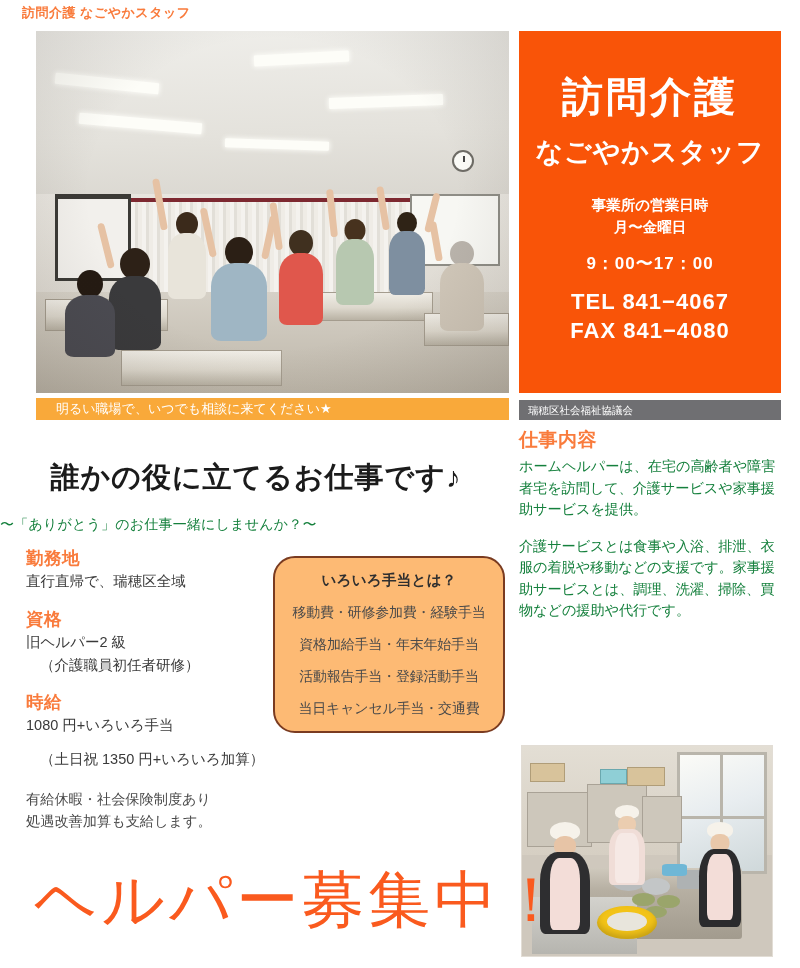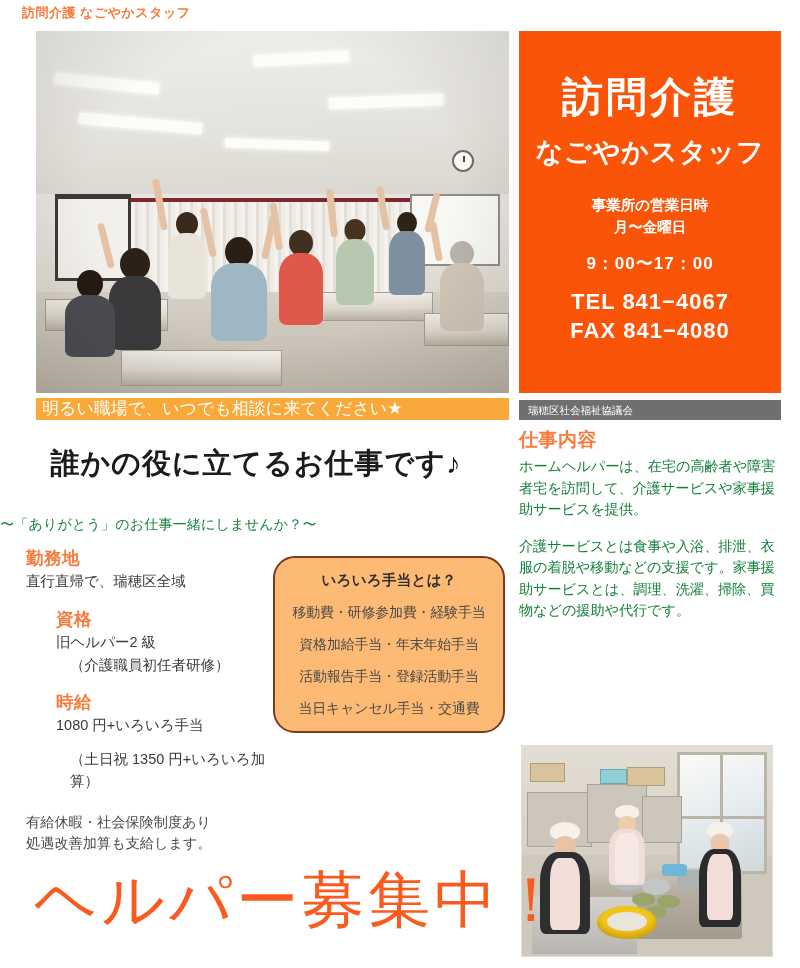--- a/index.html
+++ b/index.html
@@ -119,9 +119,9 @@
     height: 22px;
     background: #F9A93A;
     color: #ffffff;
-    font-size: 17px;
+    font-size: 13px;
     line-height: 22px;
-    padding-left: 6px;
+    padding-left: 20px;
     white-space: nowrap;
     overflow: hidden;
   }

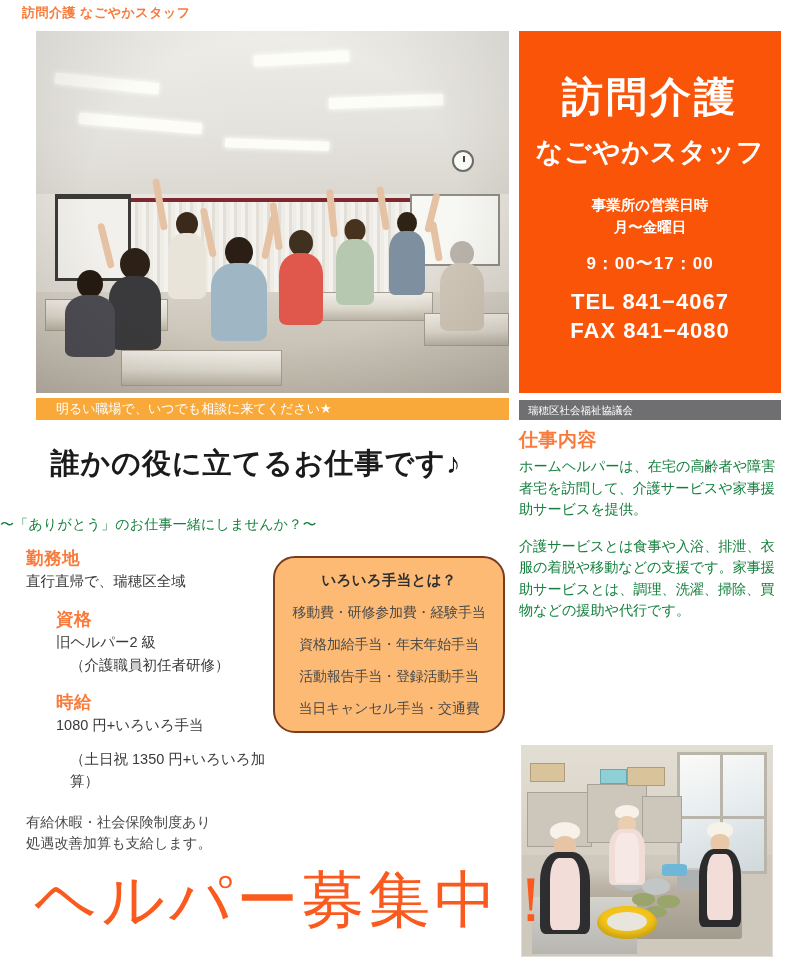--- a/index.html
+++ b/index.html
@@ -279,7 +279,7 @@
   
   .lead-title {
     position: absolute;
-    left: 0; top: 444px; width: 512px;
+    left: 0; top: 458px; width: 512px;
     text-align: center;
     font-size: 29px;
     font-weight: bold;

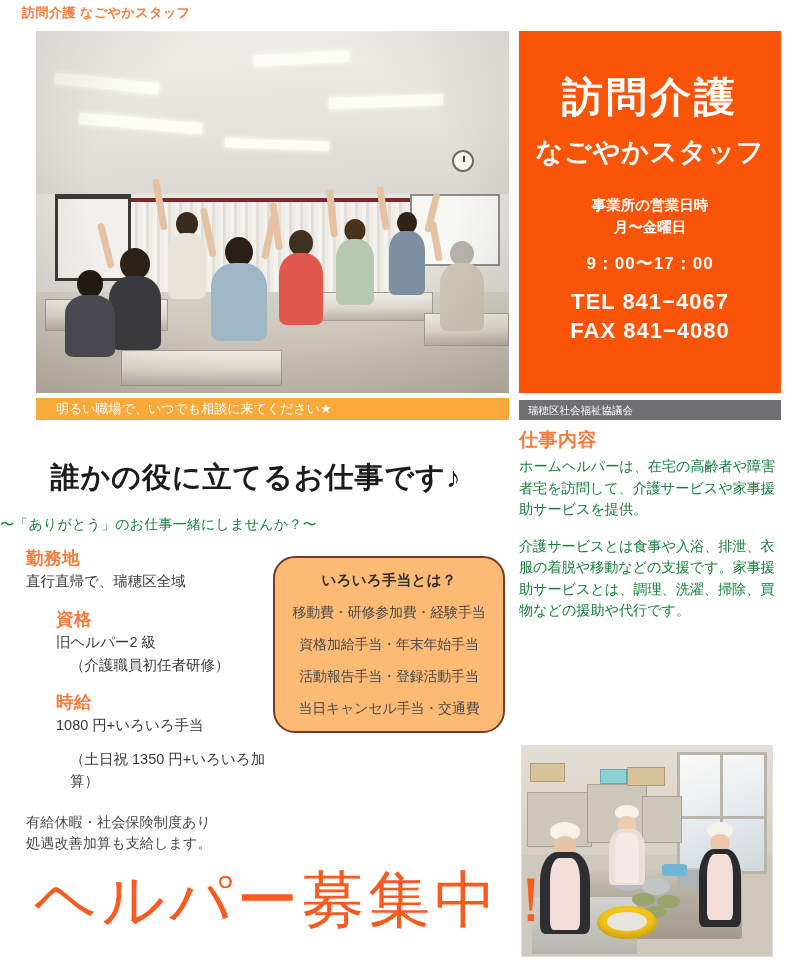--- a/index.html
+++ b/index.html
@@ -313,7 +313,7 @@
     line-height: 1.5;
     margin-top: 1px;
   }
-  .fact-block + .fact-block { margin-top: 14px; margin-left: 30px; }
+  .fact-block + .fact-block { margin-top: 14px; }
   .fact-note {
     font-size: 14.5px;
     color: #3a3a3a;

